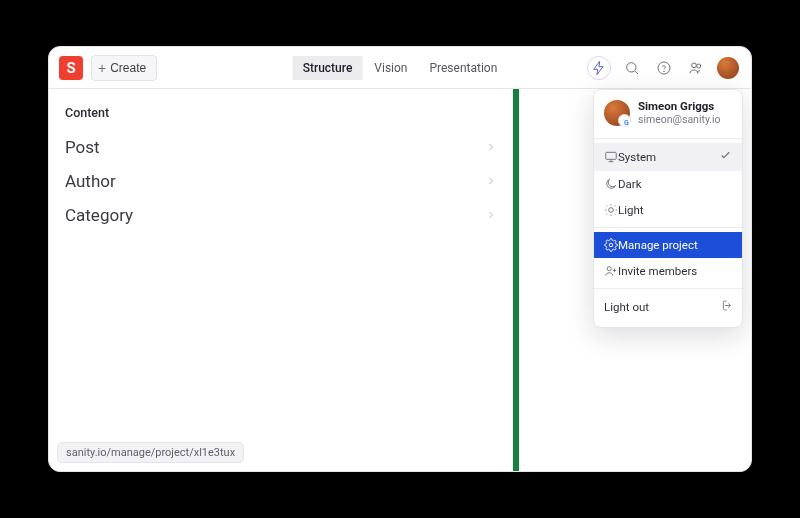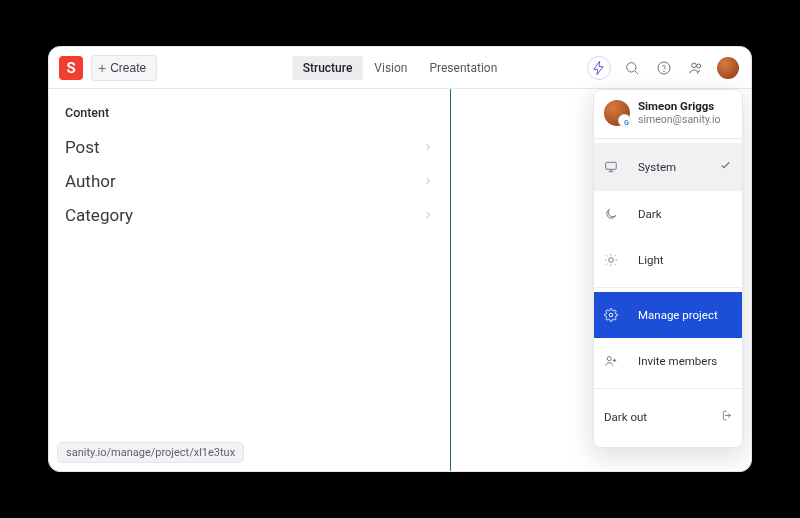--- a/index.html
+++ b/index.html
@@ -116,8 +116,8 @@
       position: relative;
     }
     .pane-left {
-      width: 402px;
-      border-right: 1px solid #15803d;
+      width: 470px;
+      border-right: 6px solid #15803d;
       padding: 10px 0 0 0;
     }
     .pane-title {

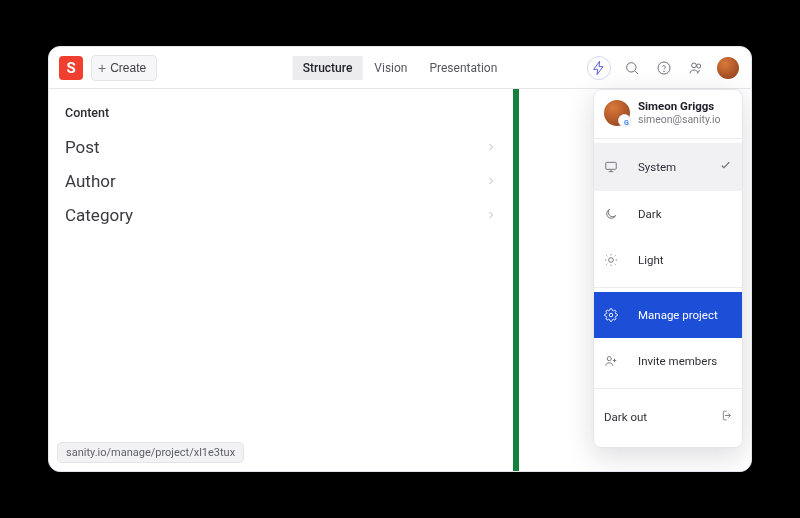--- a/index.html
+++ b/index.html
@@ -201,8 +201,8 @@
     .menu-item {
       display: flex;
       align-items: center;
-      gap: 20px;
-      padding: 16px 10px;
+      gap: 0;
+      padding: 6px 10px;
       font-size: 11.5px;
       color: #2f2f38;
       cursor: pointer;

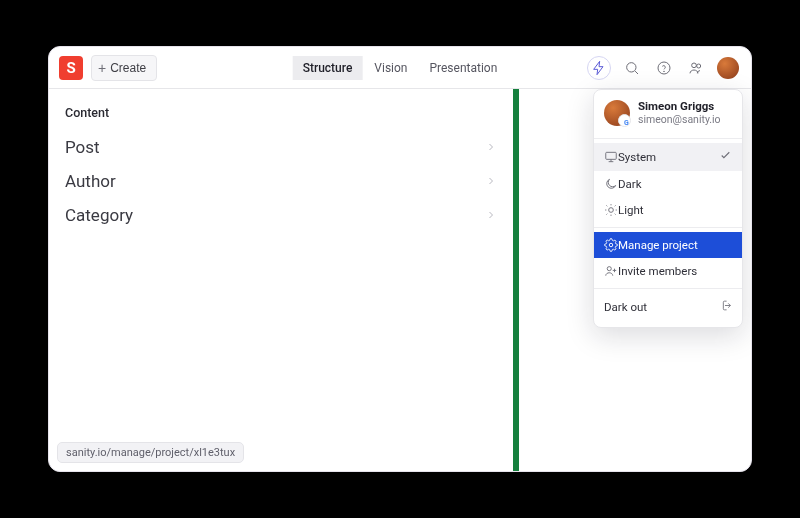--- a/index.html
+++ b/index.html
@@ -360,7 +360,7 @@
     <div class="menu-sep"></div>
 
     <div class="menu-item">
-      <span>Dark out</span>
+      <span>Light out</span>
       <span class="trail"><svg viewBox="0 0 24 24">
             <path d="M14 4h-4a2 2 0 0 0-2 2v12a2 2 0 0 0 2 2h4"></path>
             <path d="M17 8l4 4-4 4M21 12H11"></path>

